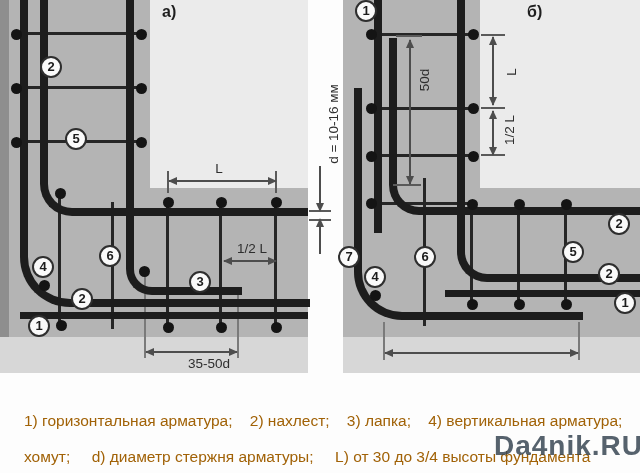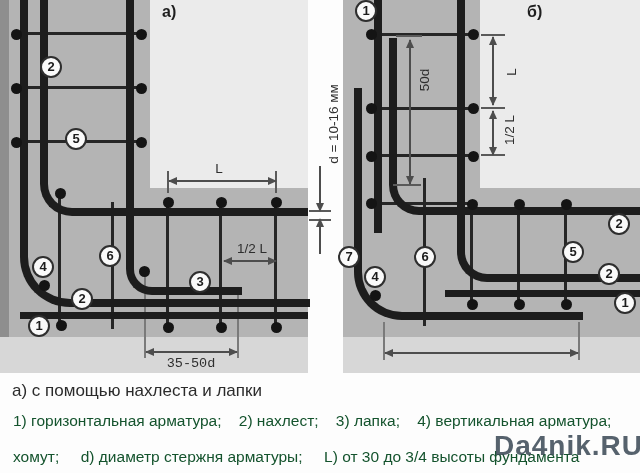--- a/index.html
+++ b/index.html
@@ -109,7 +109,7 @@
   <div class="ext" style="left:144px;top:272px;width:2px;height:86px;"></div>
   <div class="ext" style="left:237px;top:293px;width:2px;height:65px;"></div>
   <div class="dimh" style="left:146px;top:351px;width:91px;"></div>
-  <div class="dlabel" style="left:146px;top:356px;width:90px;font-family:Liberation Mono, monospace;">35-50d</div>
+  <div class="dlabel" style="left:164px;top:356px;width:90px;">35-50d</div>
 
   <div class="arrow-down" style="left:319px;top:166px;height:38px;"></div>
   <div class="arrow-up" style="left:319px;top:226px;height:28px;"></div>

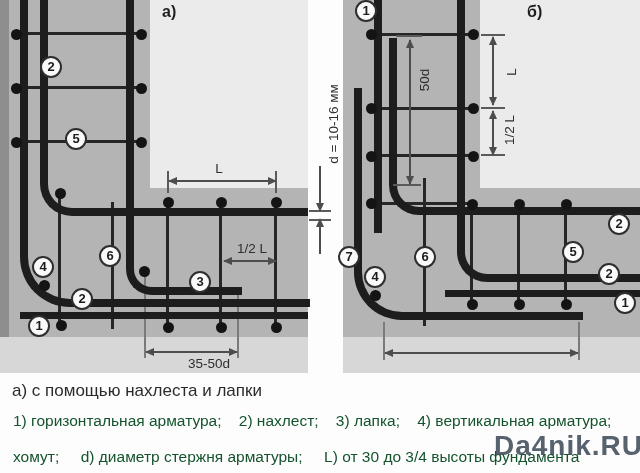--- a/index.html
+++ b/index.html
@@ -184,7 +184,6 @@
   <div class="dtitle" style="left:162px;top:3px;">а)</div>
   <div class="dtitle" style="left:527px;top:3px;">б)</div>
 
-  <div class="caption" style="left:12px;top:381px;">а) с помощью нахлеста и лапки</div>
 
   <div class="legend-line" style="left:13px;top:412px;">1) горизонтальная арматура;    2) нахлест;    3) лапка;    4) вертикальная арматура;</div>
   <div class="legend-line" style="left:13px;top:448px;">хомут;     d) диаметр стержня арматуры;     L) от 30 до 3/4 высоты фундамента</div>

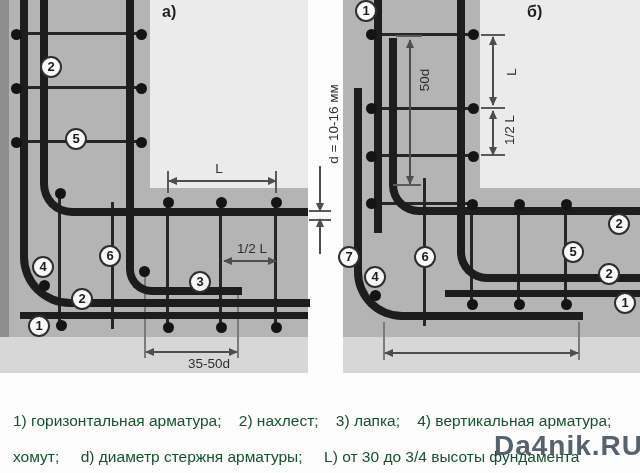--- a/index.html
+++ b/index.html
@@ -39,7 +39,7 @@
             transform:translate(-50%,-50%) rotate(-90deg);}
   .dtitle{position:absolute;font-weight:700;font-size:16px;color:#1f1f1f;z-index:6;}
   .caption{position:absolute;font-size:17px;color:#2b2b2b;z-index:6;}
-  .legend-line{position:absolute;font-size:15.5px;color:#14532d;white-space:pre;z-index:6;}
+  .legend-line{position:absolute;font-size:15.5px;color:#a16207;white-space:pre;z-index:6;margin-left:11px;}
   .watermark{position:absolute;font-weight:700;font-size:28px;letter-spacing:1px;
              color:rgba(56,70,84,0.85);z-index:9;}
 </style>

